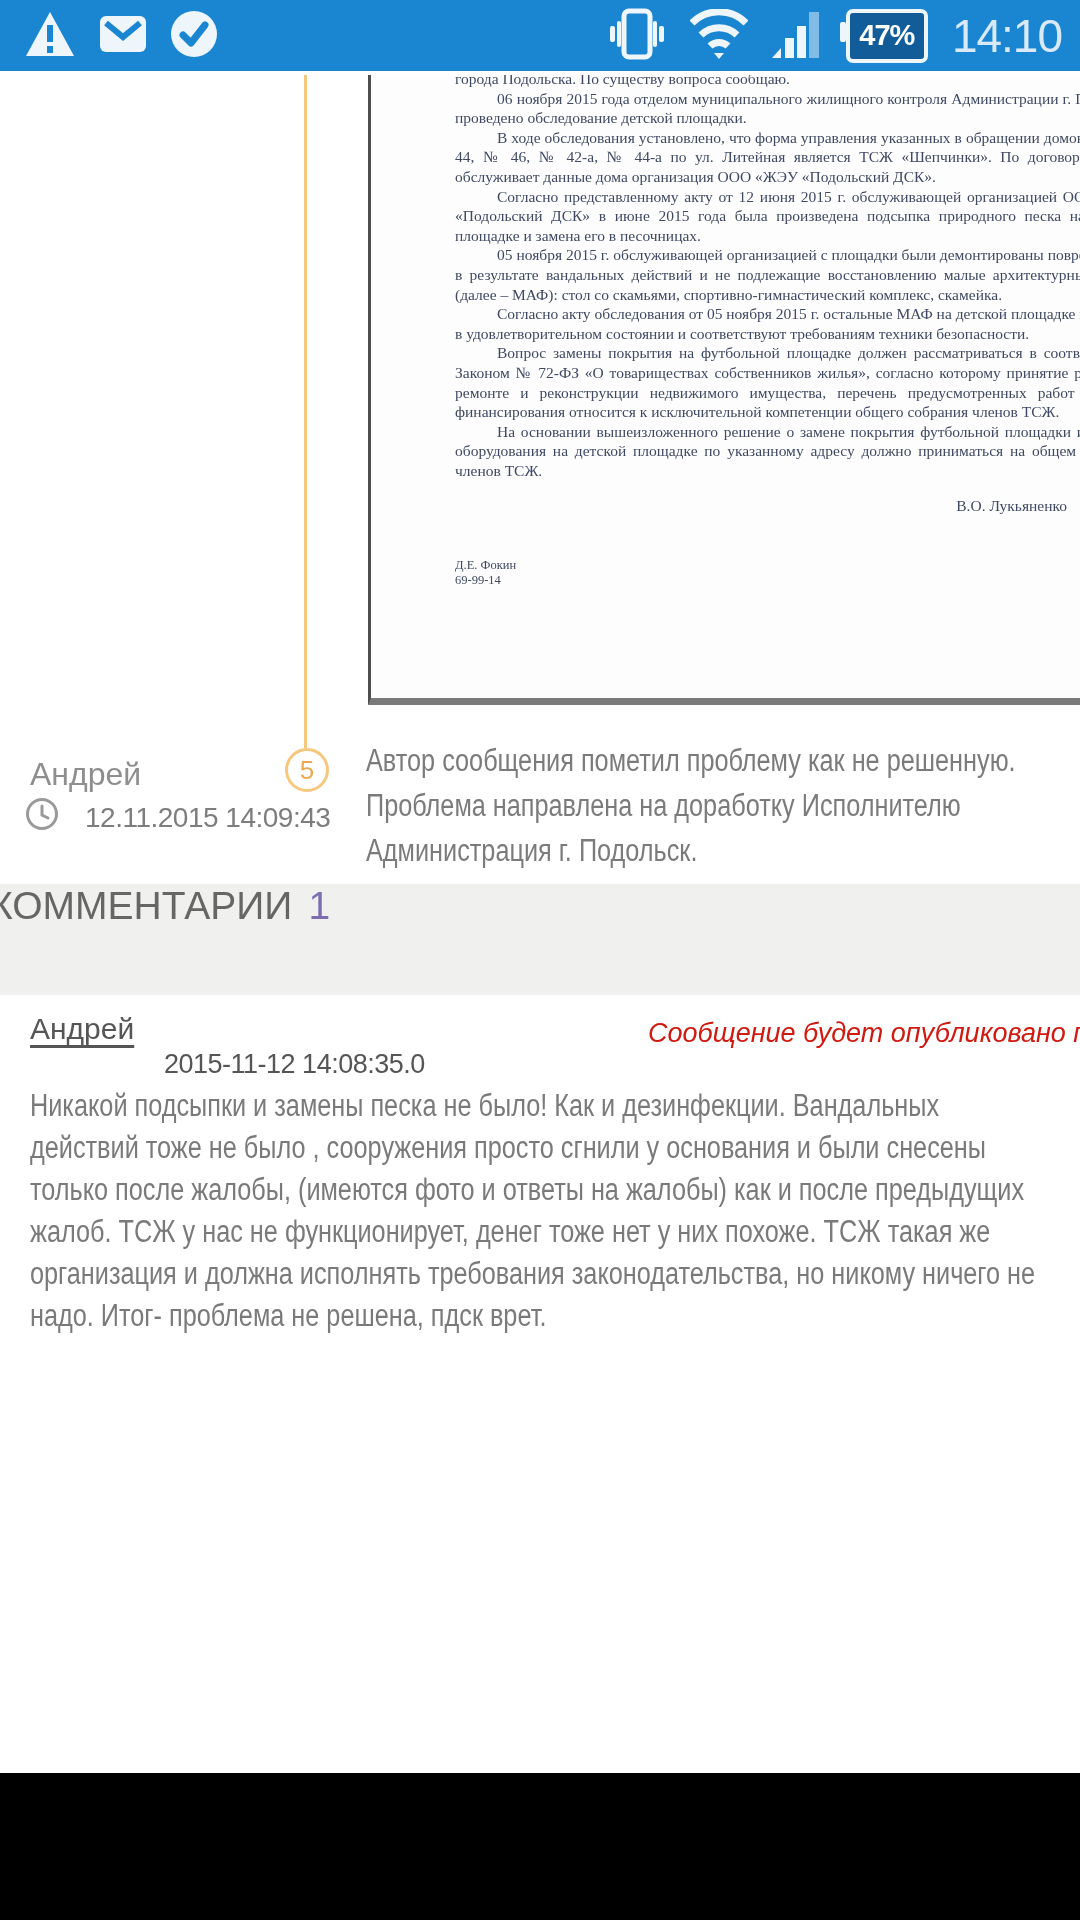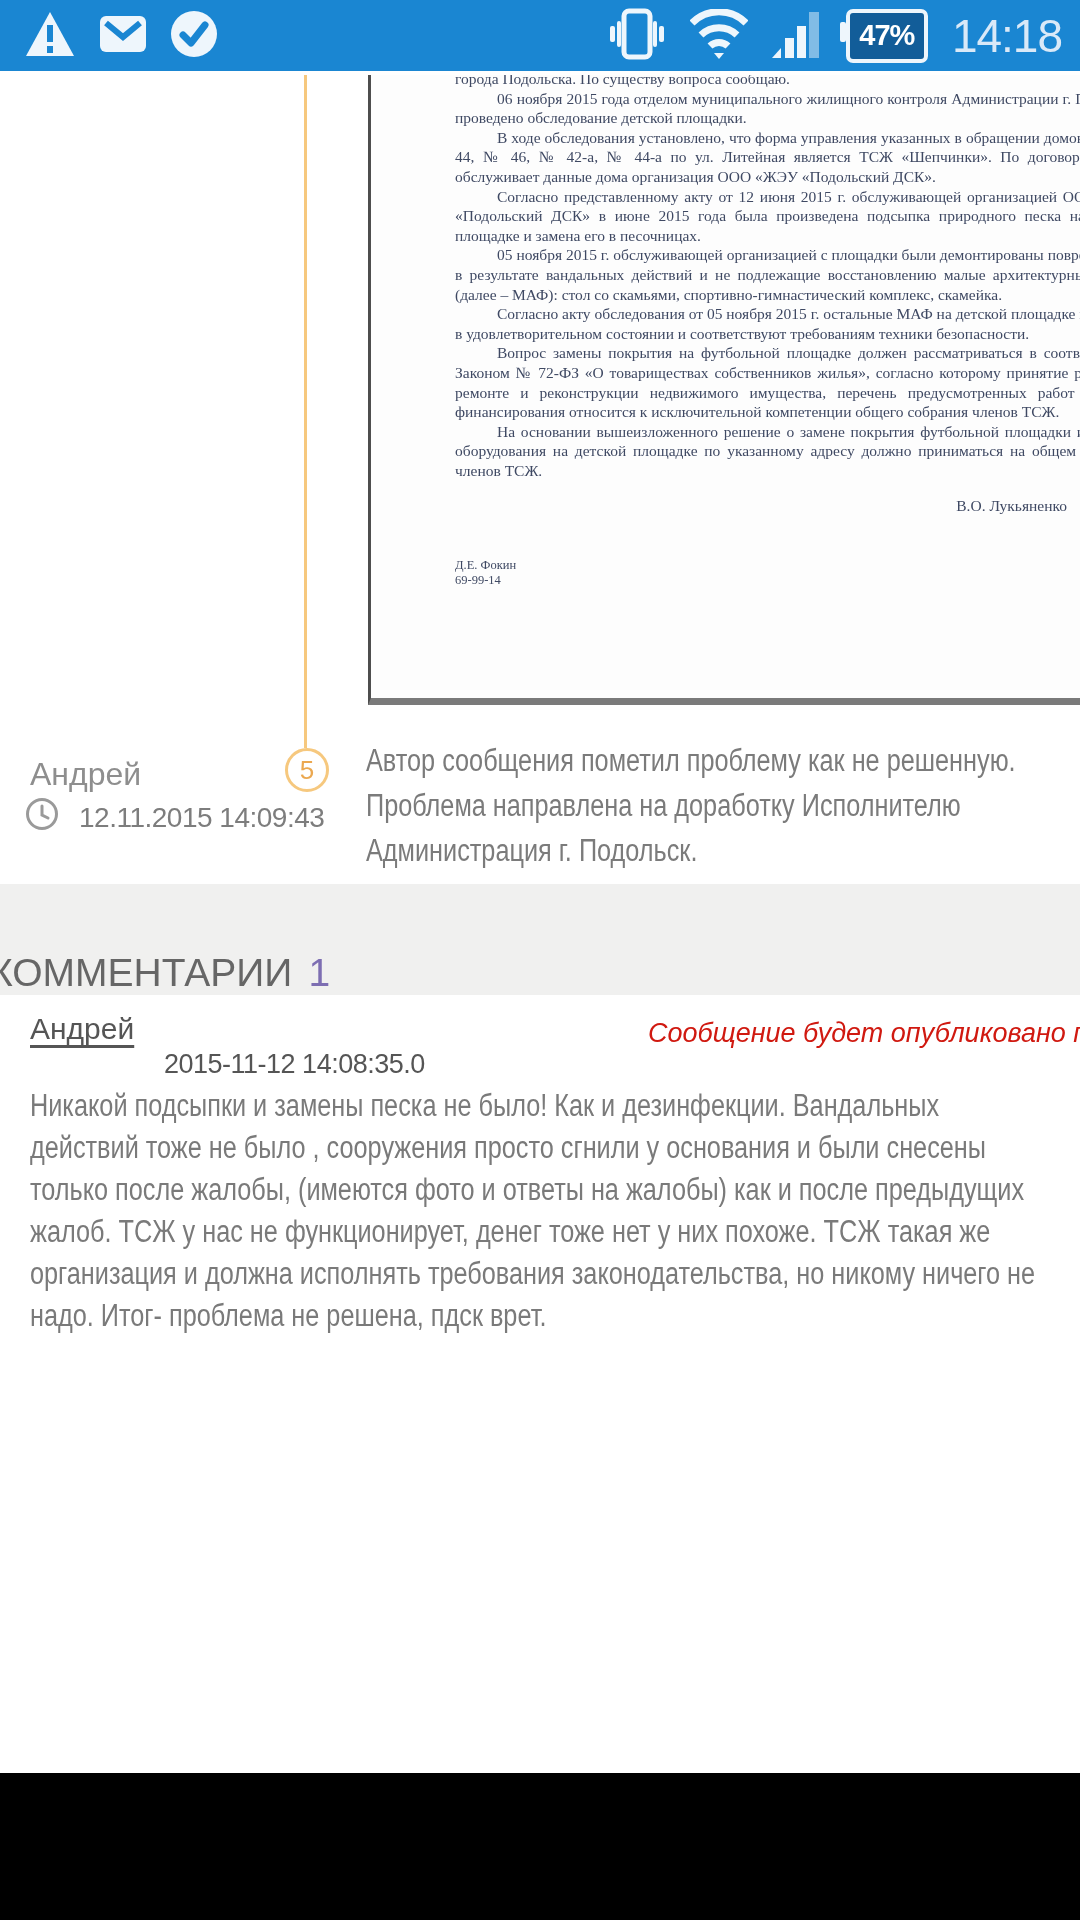--- a/index.html
+++ b/index.html
@@ -119,7 +119,7 @@
       <div class="battery">
         <span>47%</span>
       </div>
-      <div class="sb-time">14:18</div>
+      <div class="sb-time">14:10</div>
     </div>
   </header>
 

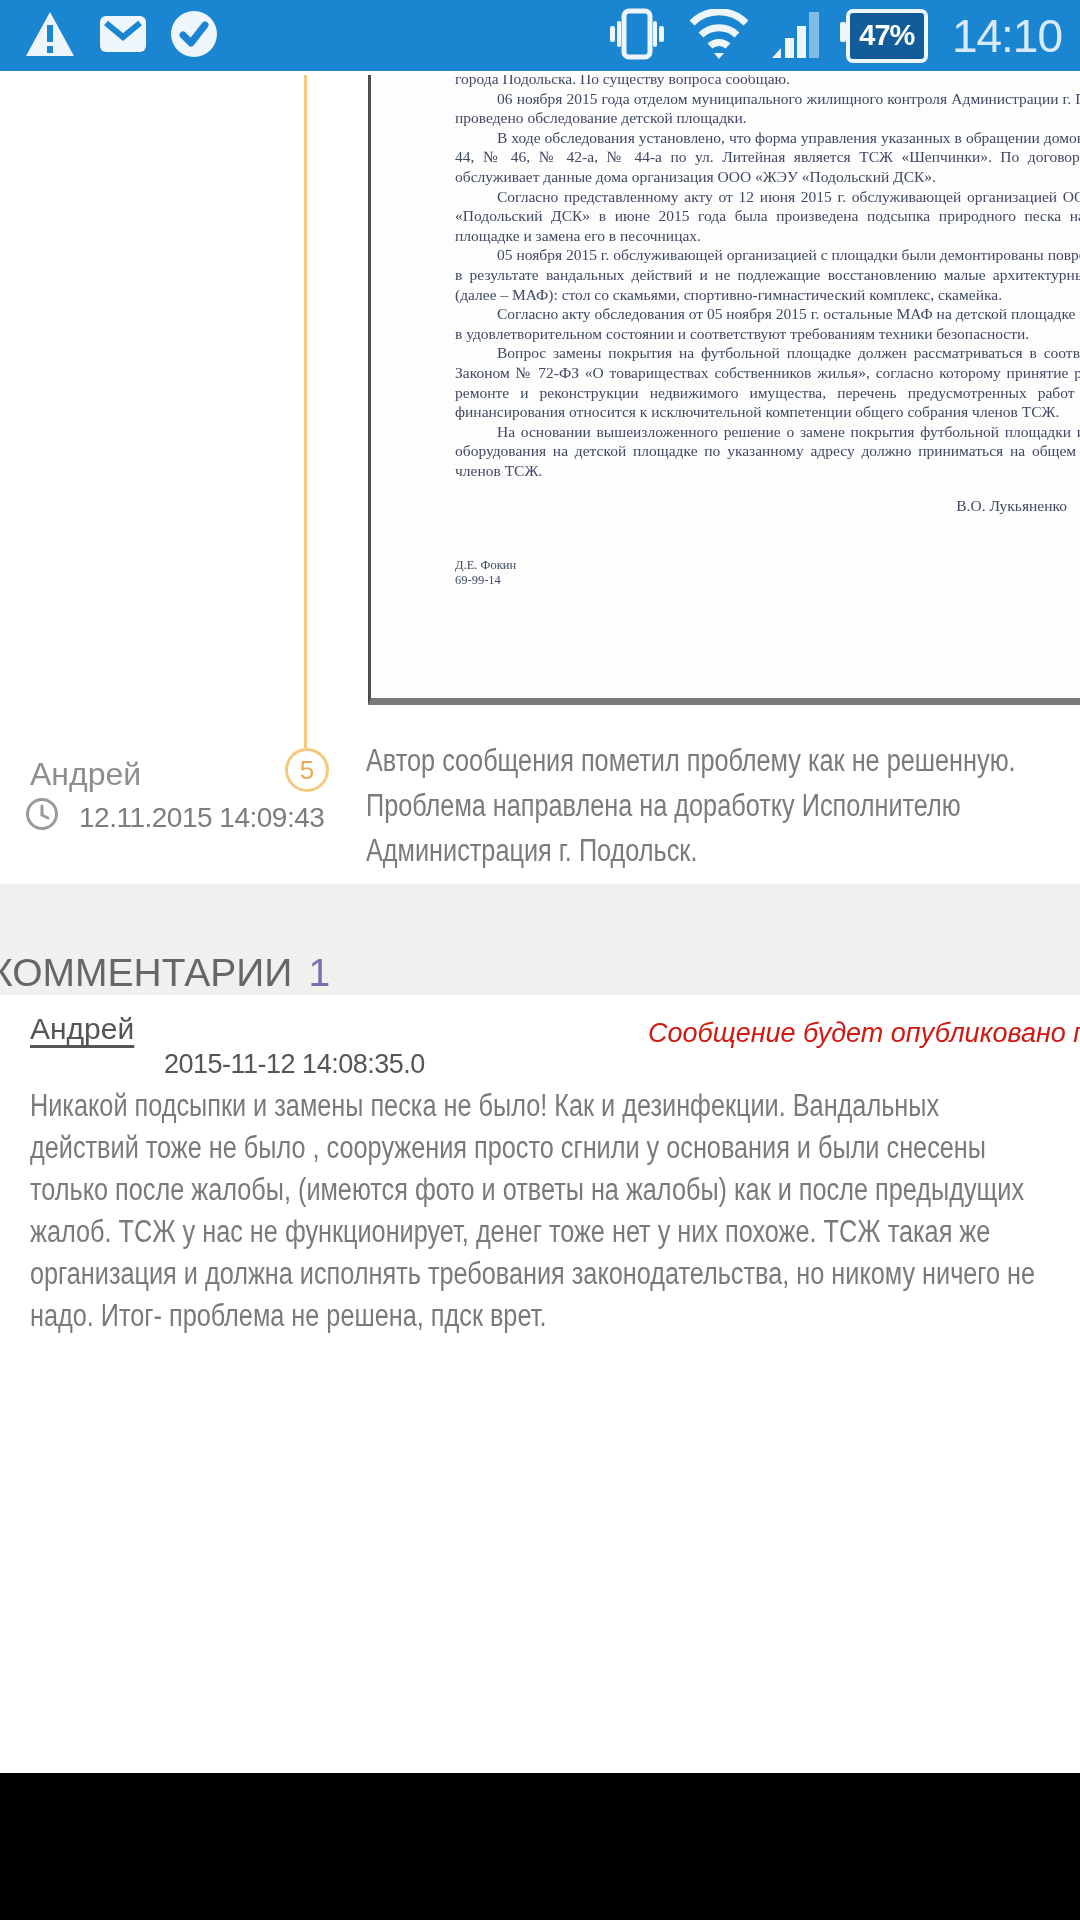--- a/index.html
+++ b/index.html
@@ -33,7 +33,7 @@
   .tl-badge{position:absolute;left:285px;top:748px;width:38px;height:38px;border:3px solid var(--accent-orange,#f6c87e);
             border-radius:50%;background:#fff;color:#eba850;font-size:26px;line-height:38px;text-align:center;}
   .tl-author{position:absolute;left:30px;top:756px;font-size:32px;color:#8e8e8e;}
-  .tl-time{position:absolute;left:25px;top:797px;display:flex;align-items:center;gap:20px;}
+  .tl-time{position:absolute;left:25px;top:797px;display:flex;align-items:center;gap:26px;}
   .tl-time span{font-size:28px;color:#7d7d7d;letter-spacing:-0.5px;}
   .tl-msg{position:absolute;left:366px;top:738px;width:820px;font-size:31px;line-height:45px;color:#7b7b7b;
           transform:scaleX(.815);transform-origin:0 0;}

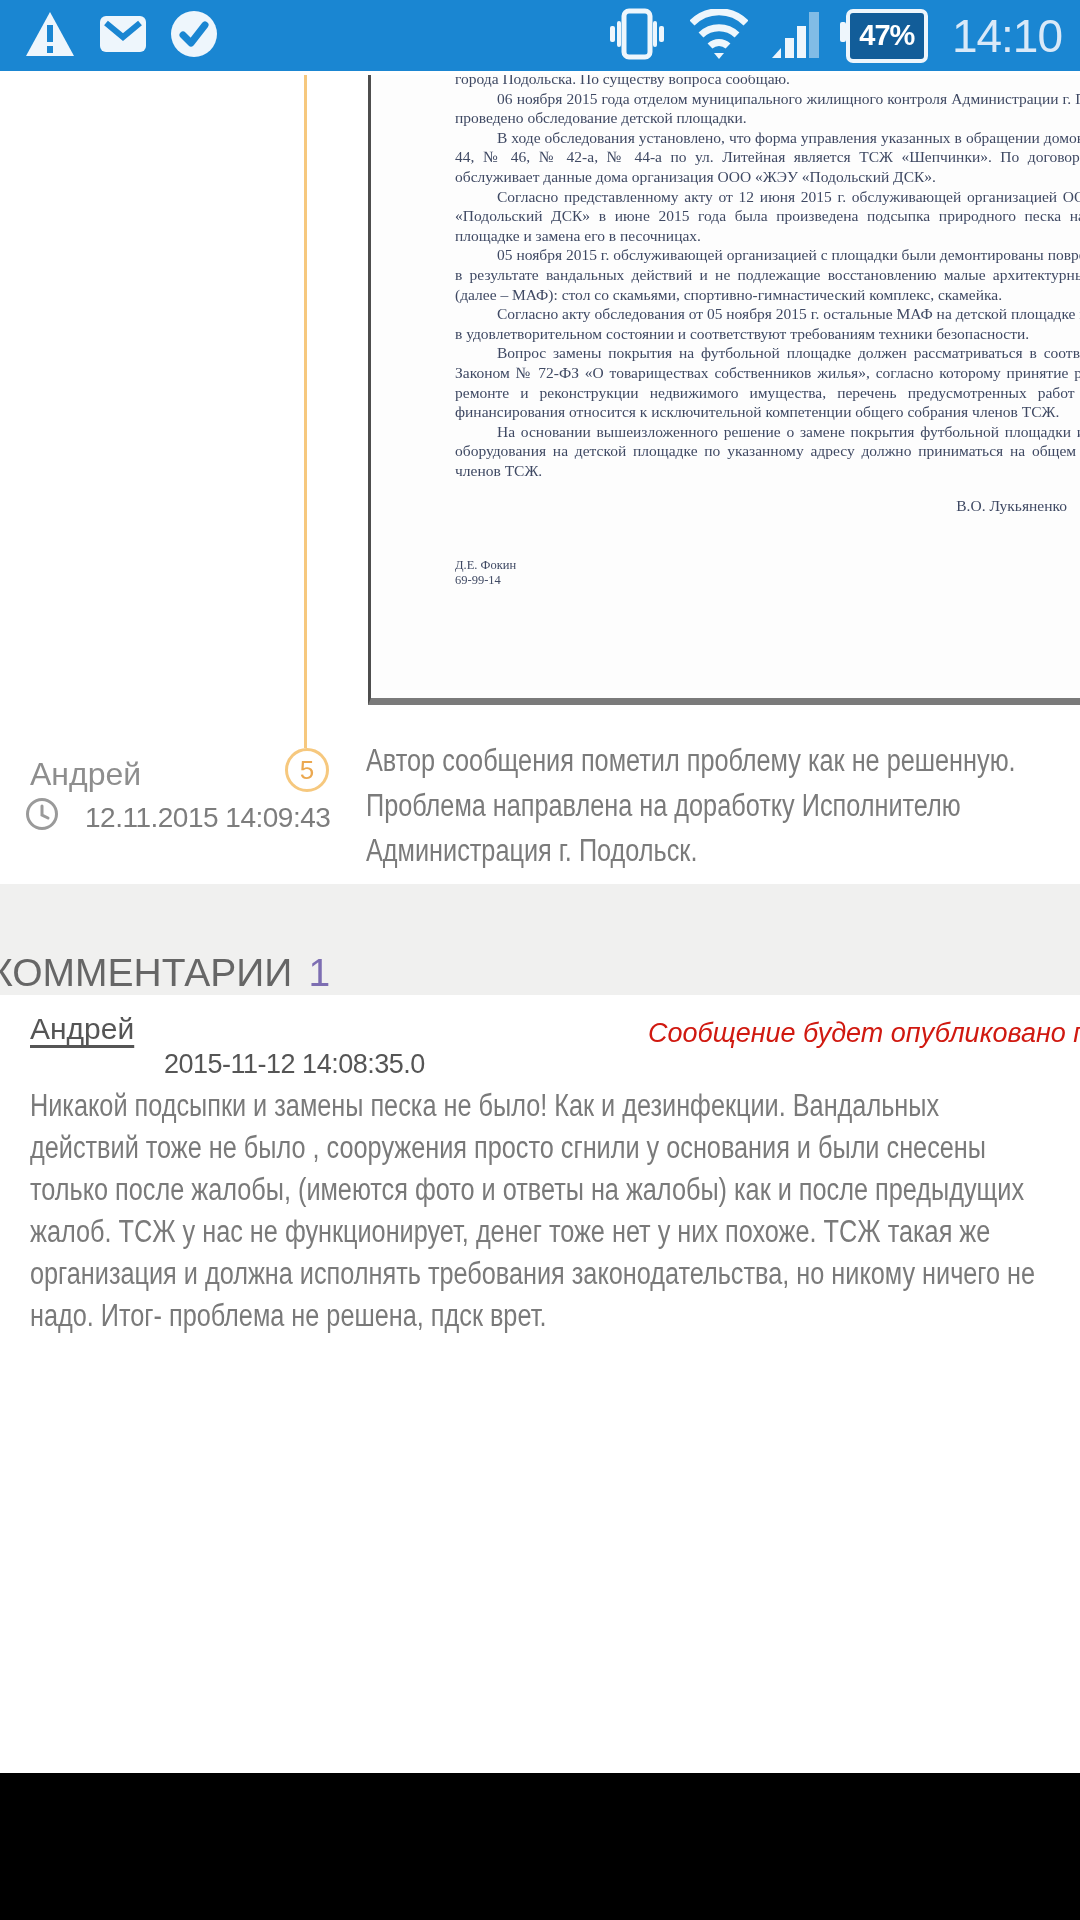--- a/index.html
+++ b/index.html
@@ -40,7 +40,7 @@
 
   
   .comments-header{position:absolute;left:0;top:884px;width:1080px;height:111px;background:var(--section-bg,#f0f0ef);
-                   display:flex;align-items:flex-end;}
+                   display:flex;align-items:flex-start;}
   .comments-header .hd{margin-left:-10px;font-size:39px;color:#666;}
   .comments-header .count{margin-left:16px;font-size:39px;color:var(--count-purple,#7d6eb2);}
 

